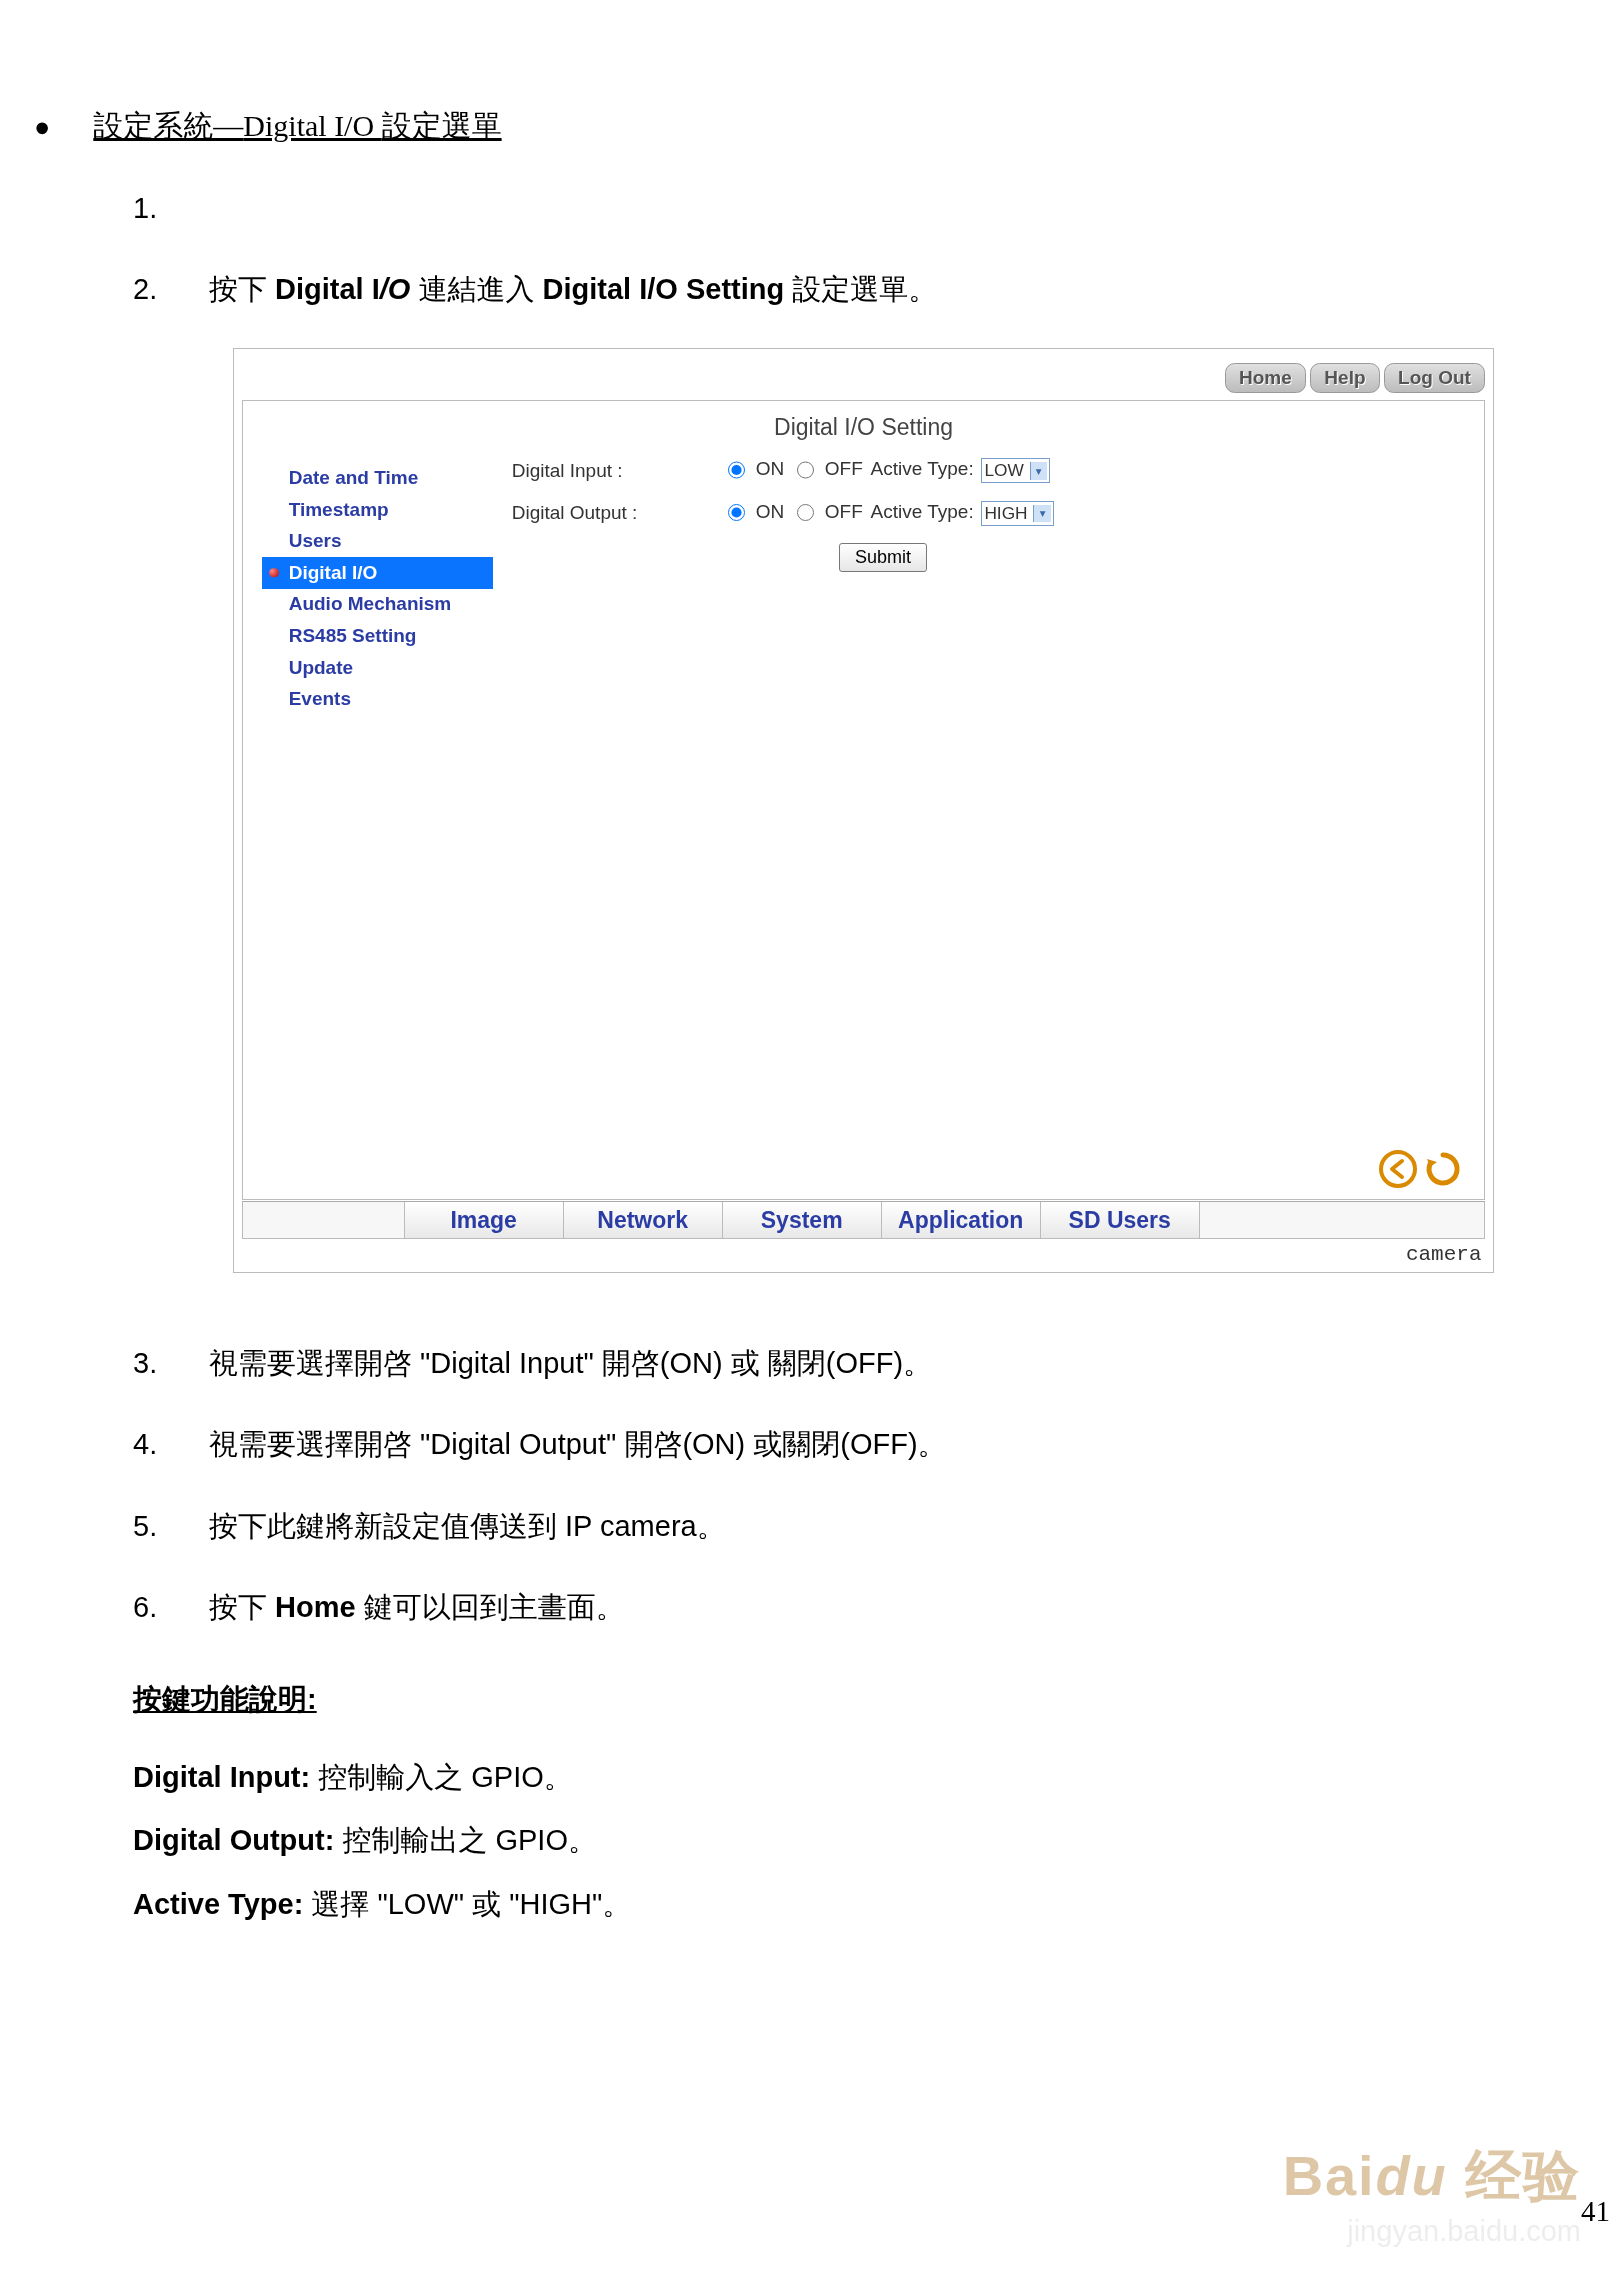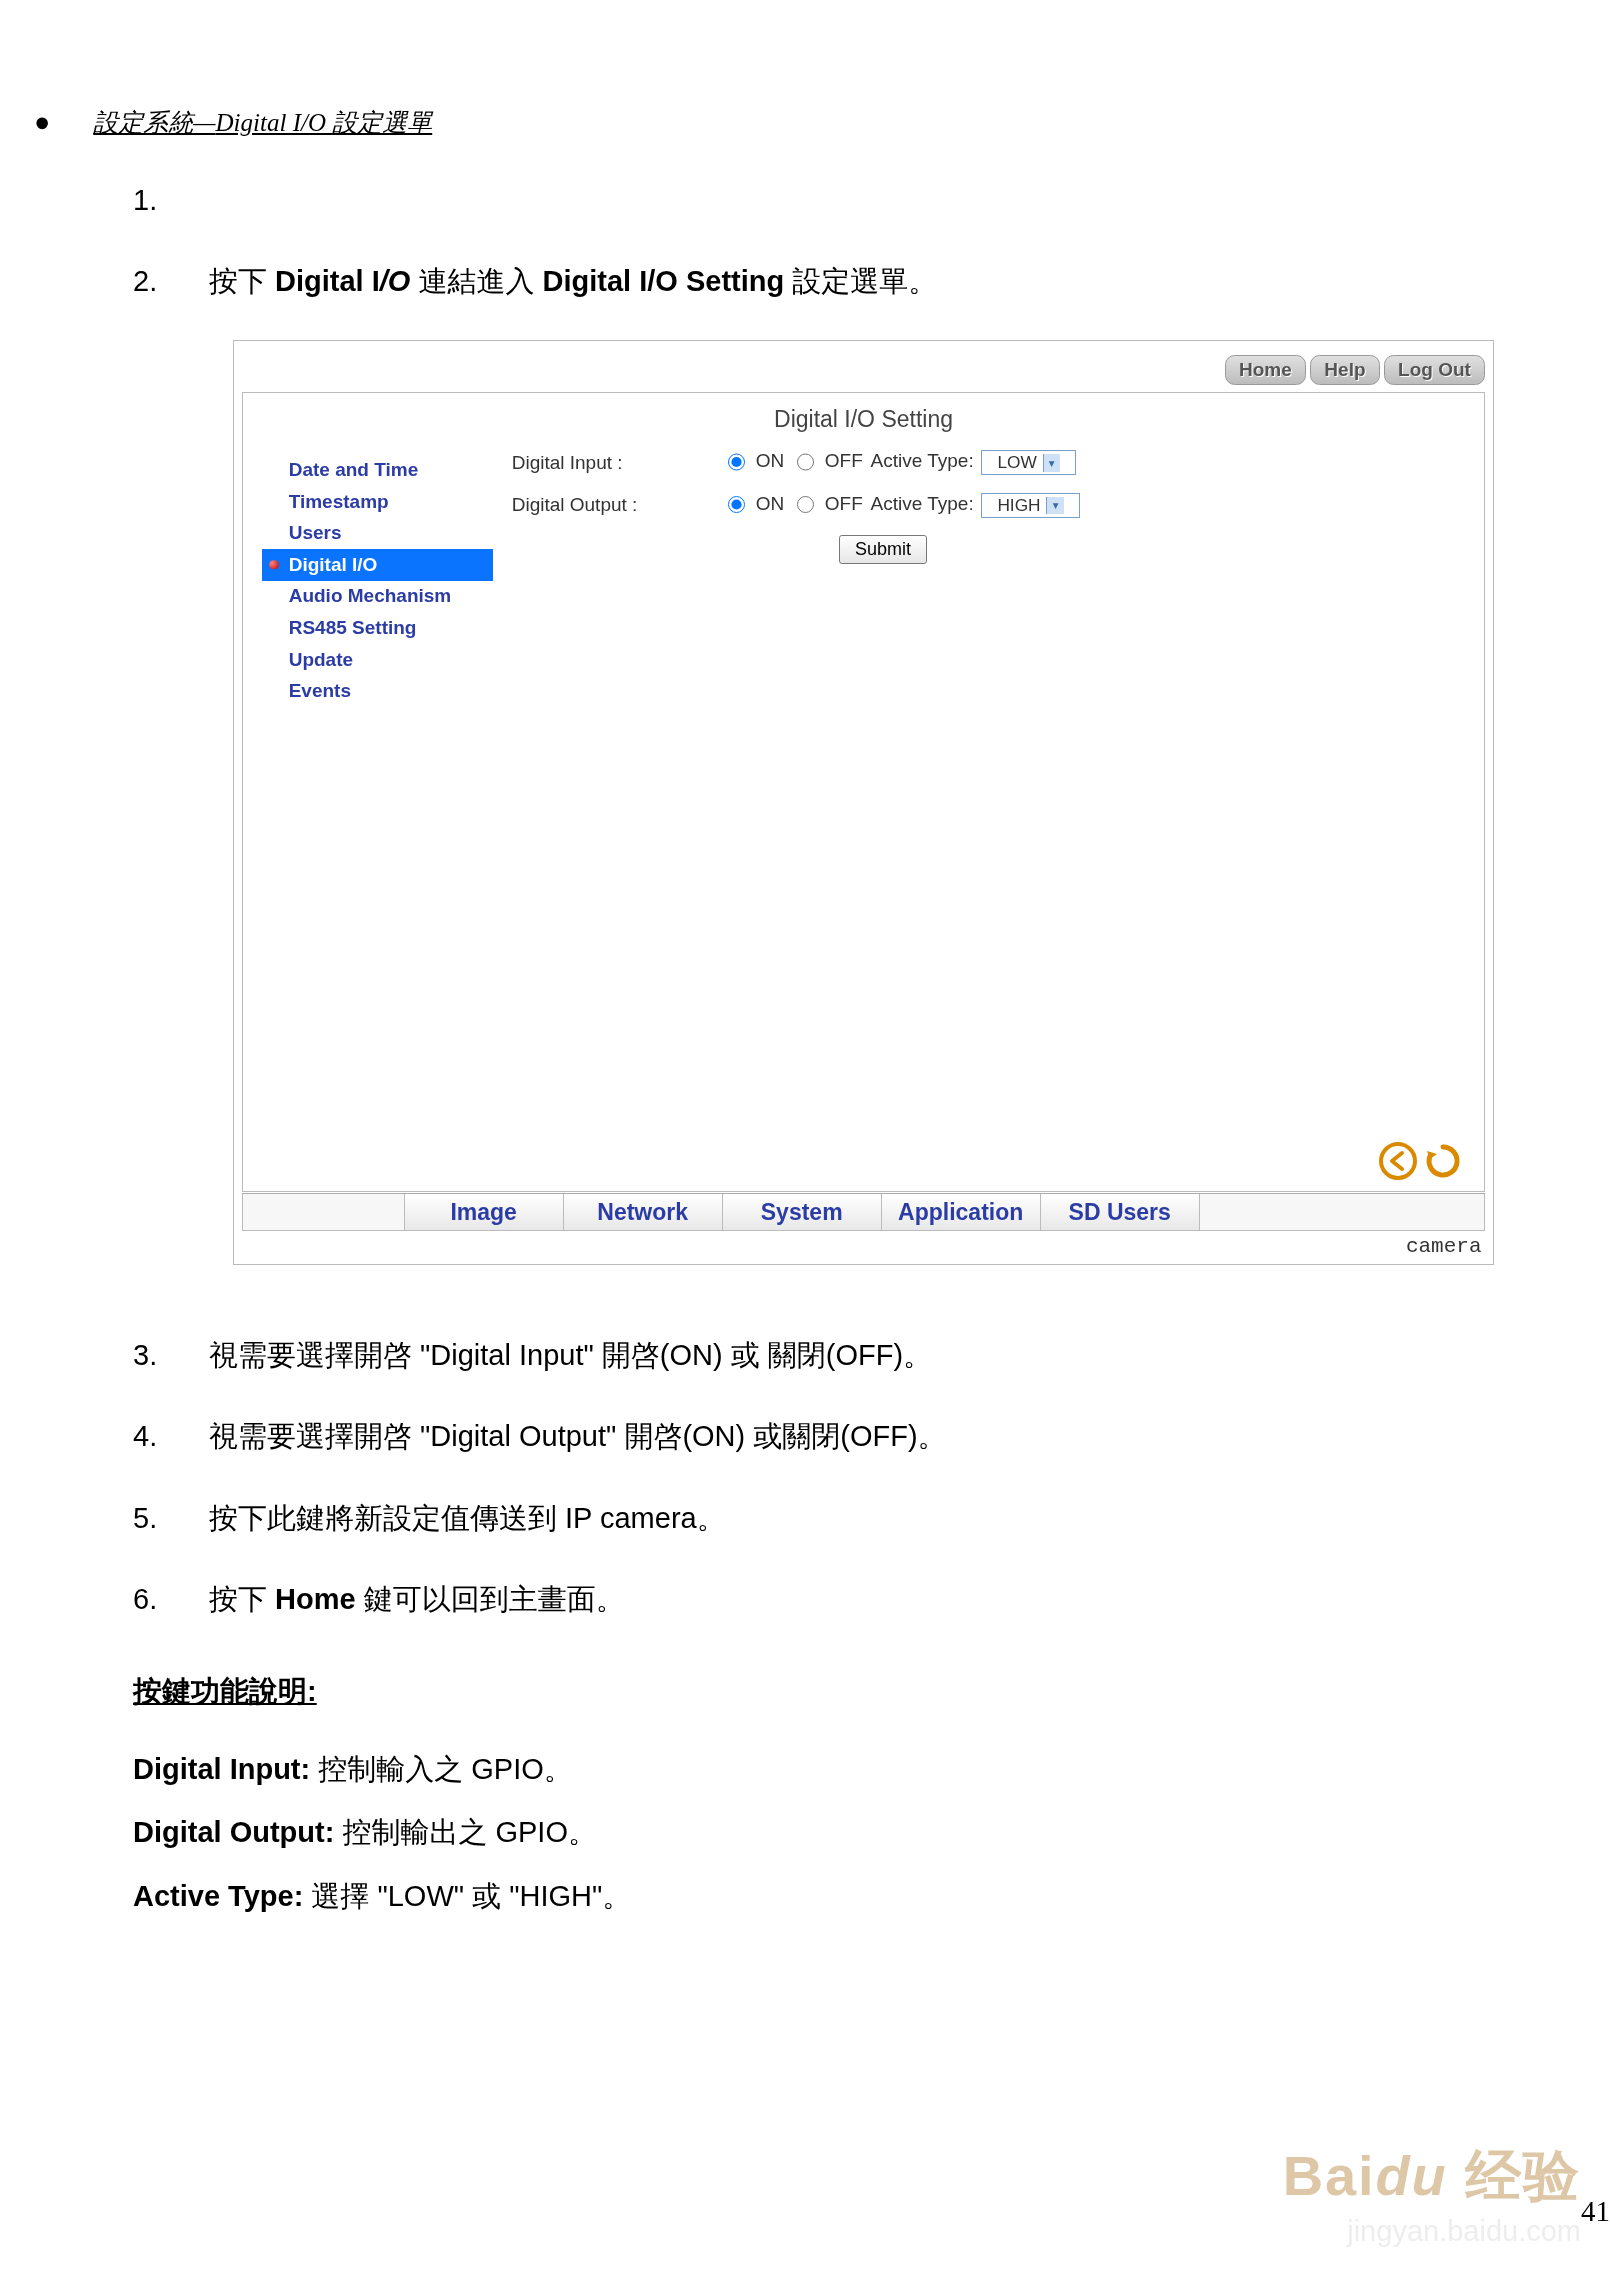--- a/index.html
+++ b/index.html
@@ -26,8 +26,7 @@
     line-height: 1;
   }
   .section-title {
-    font-size: 25px;
-    font-style: italic;
+    font-size: 30px;
     text-decoration: underline;
     font-family: "Times New Roman", serif;
   }

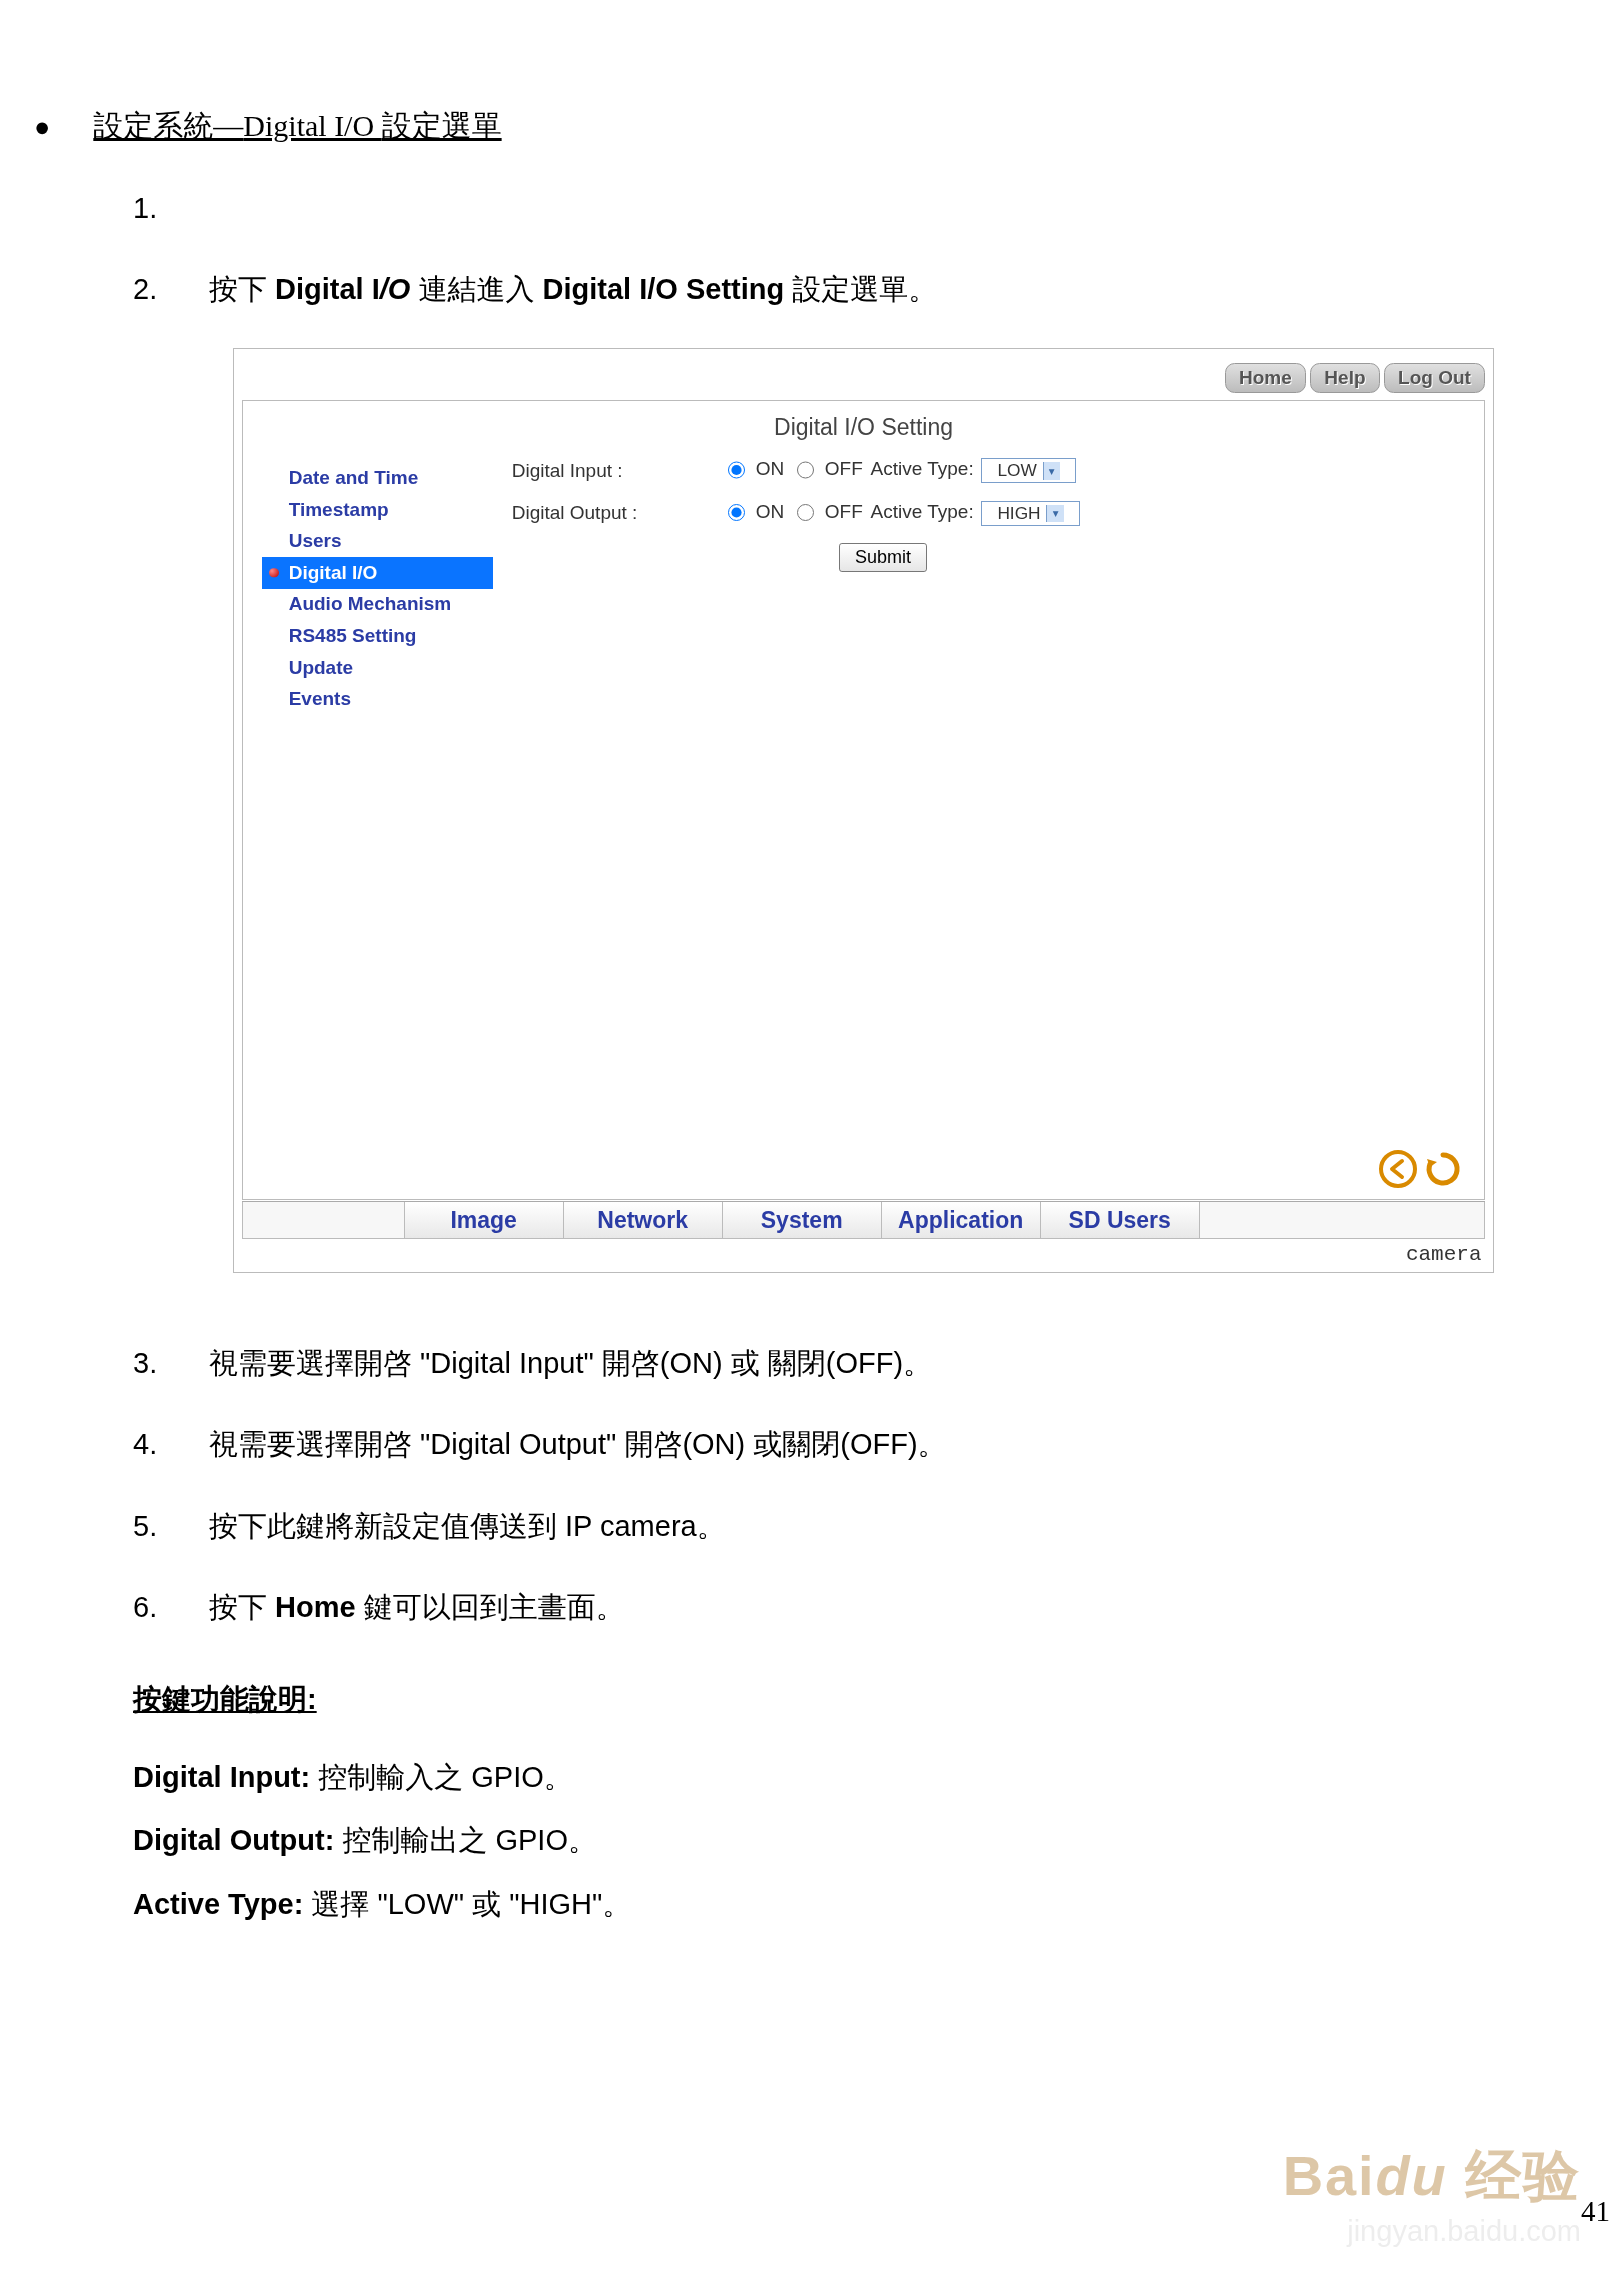--- a/index.html
+++ b/index.html
@@ -130,7 +130,7 @@
     border: 1px solid #7a9ecb;
     background: #fff;
     font-size: 17.3px;
-    padding: 1px 15px;
+    padding: 1px 2px;
     display: inline-flex;
     align-items: center;
     gap: 5.8px;

